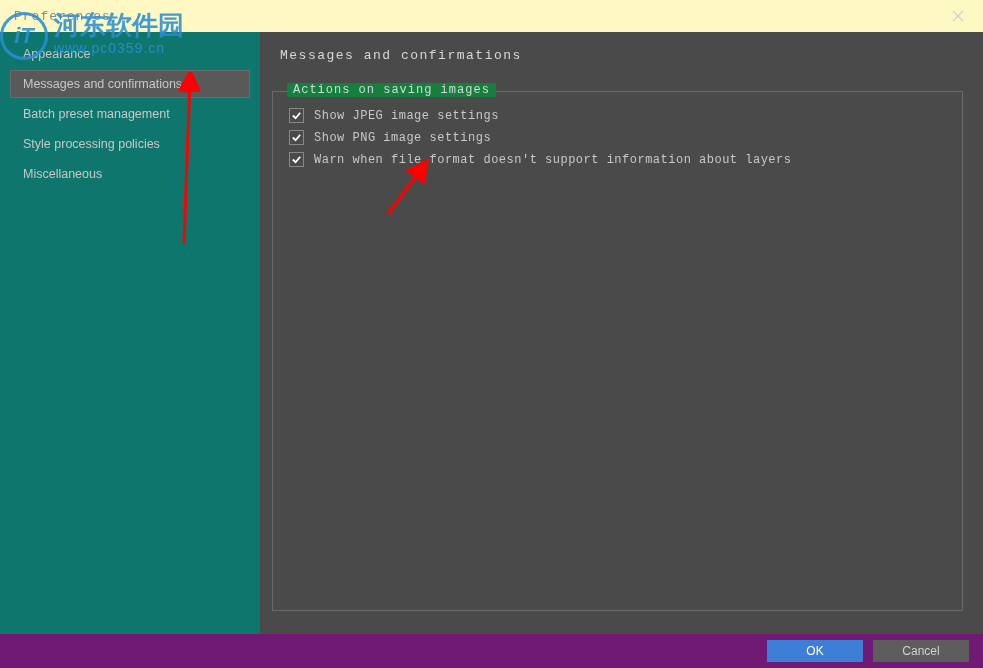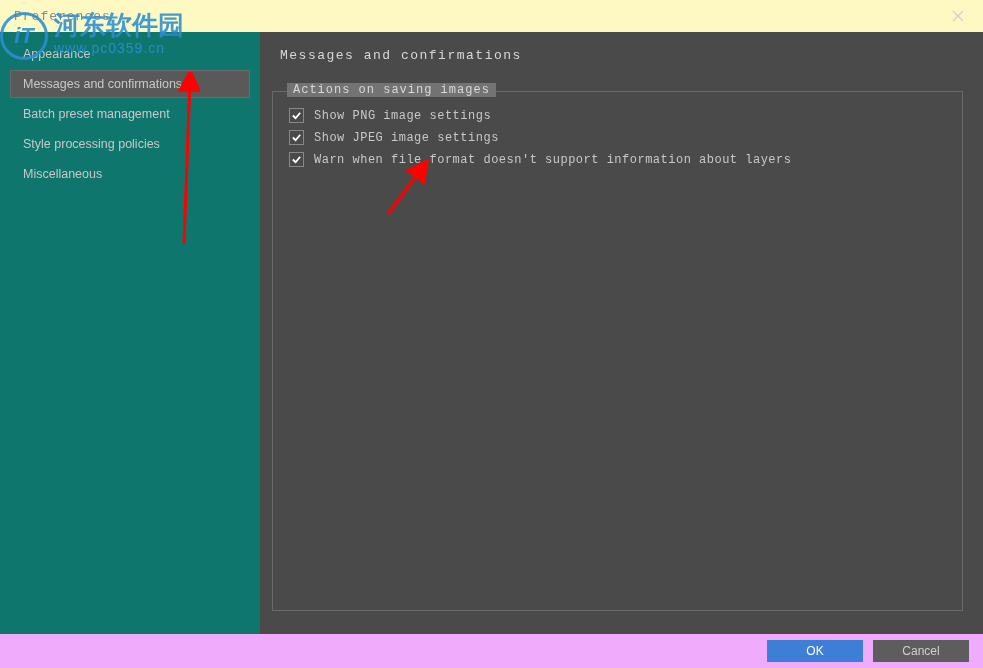--- a/index.html
+++ b/index.html
@@ -84,7 +84,7 @@
       position: absolute;
       top: -9px;
       left: 14px;
-      background: #737373;
+      background: #15803d;
       padding: 0 6px;
       font-family: "Courier New", monospace;
       font-size: 12px;

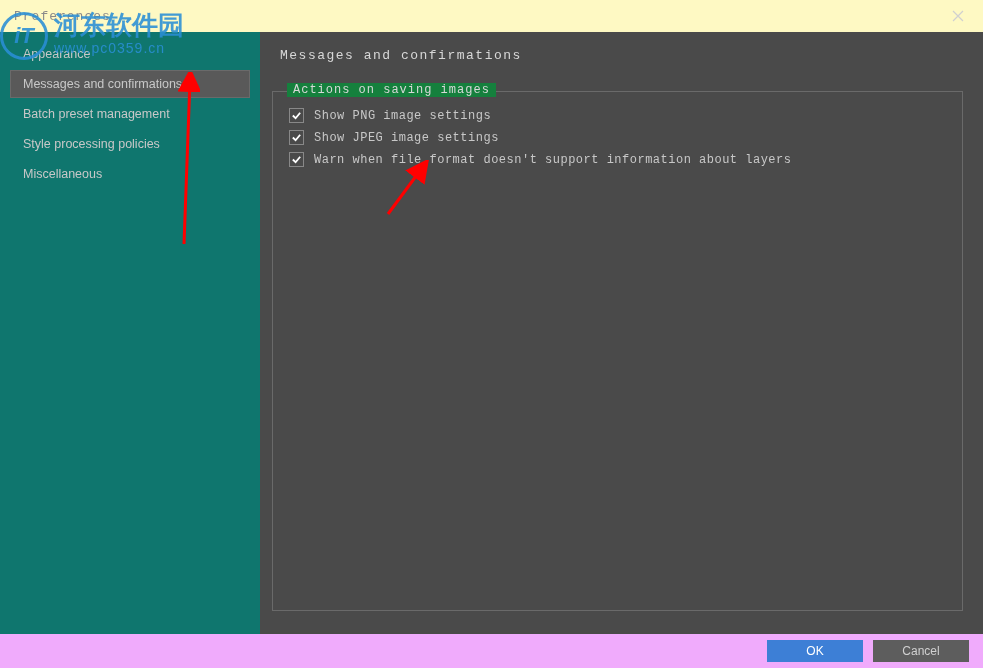--- a/index.html
+++ b/index.html
@@ -255,7 +255,7 @@
               <path d="M2 6 L5 9 L10 3" stroke="#fff" stroke-width="2" fill="none"></path>
             </svg>
         </div>
-        <span class="checkbox-label">Show PNG image settings</span>
+        <span class="checkbox-label">Show JPEG image settings</span>
       </div>
 
       <div class="checkbox-row">
@@ -264,7 +264,7 @@
               <path d="M2 6 L5 9 L10 3" stroke="#fff" stroke-width="2" fill="none"></path>
             </svg>
         </div>
-        <span class="checkbox-label">Show JPEG image settings</span>
+        <span class="checkbox-label">Show PNG image settings</span>
       </div>
 
 

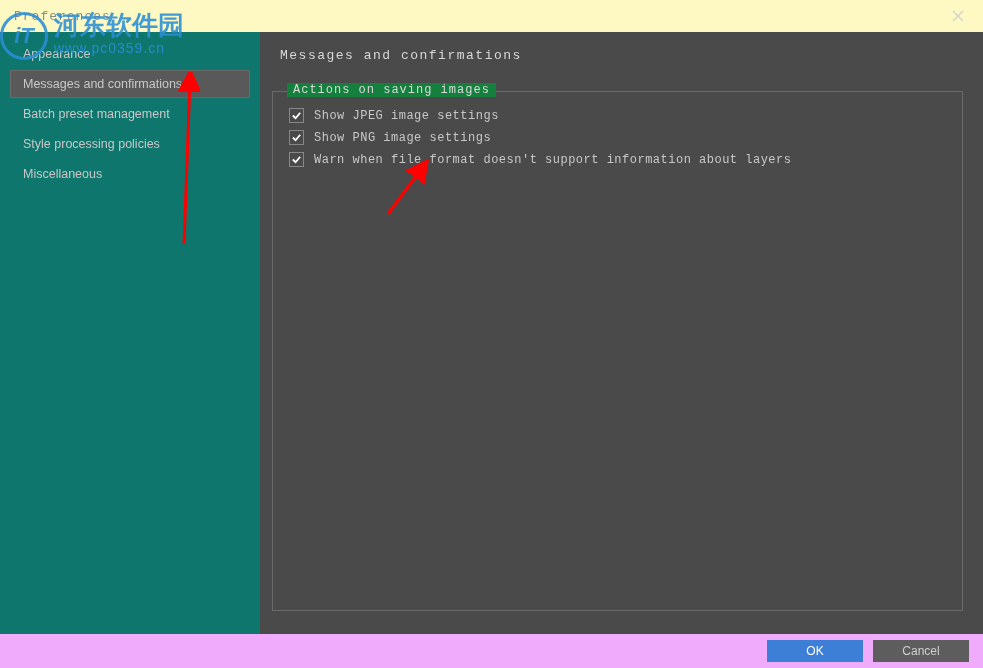--- a/index.html
+++ b/index.html
@@ -130,7 +130,7 @@
       align-items: center;
       gap: 10px;
       padding: 0 14px;
-      background: #f0abfc;
+      background: #701a75;
     }
     .btn {
       min-width: 96px;

